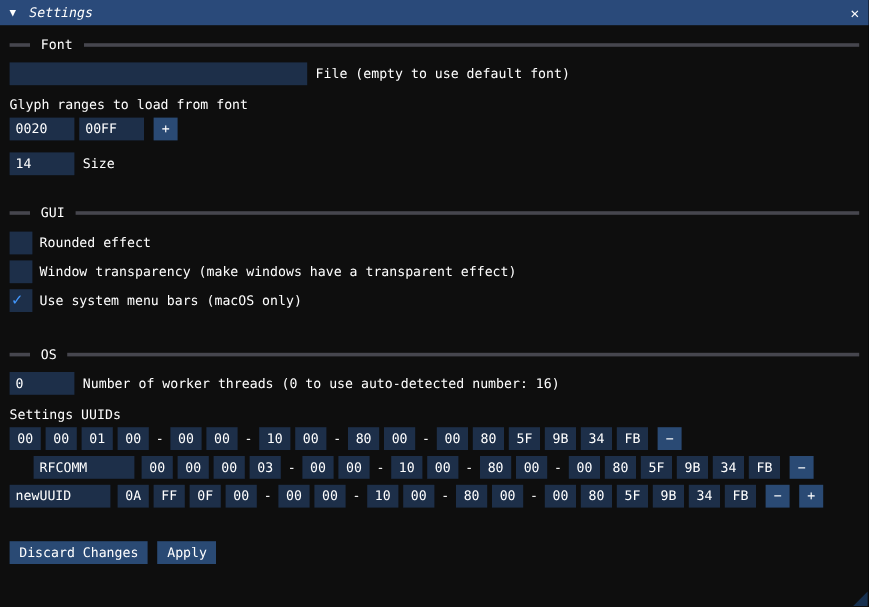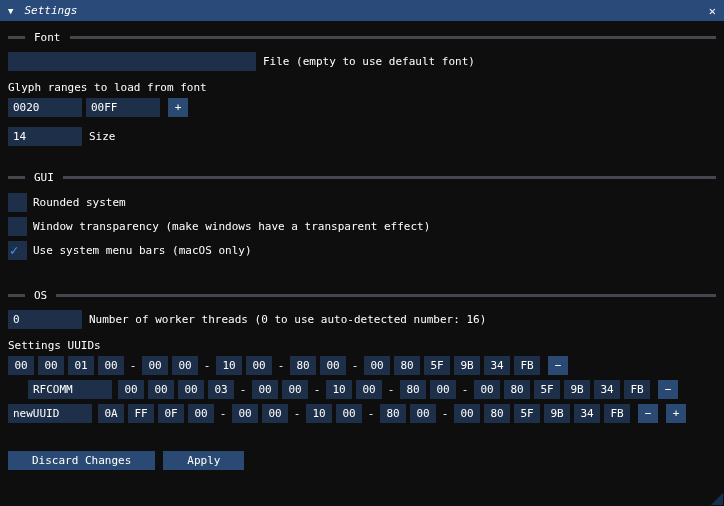--- a/index.html
+++ b/index.html
@@ -37,7 +37,7 @@
   .frame{background:var(--frame-bg);border:none;outline:none;color:var(--text);
          font:11px "DejaVu Sans Mono",monospace;height:19px;padding:0 5px;}
   .w248{width:248px;}
-  .w54{width:74px;}
+  .w54{width:54px;}
   .uuid-name{width:84px;margin-right:6px;}
   .byte{width:26px;padding:0;text-align:center;margin-right:4px;}
   .dash{width:10px;text-align:center;margin-right:4px;color:var(--text);}

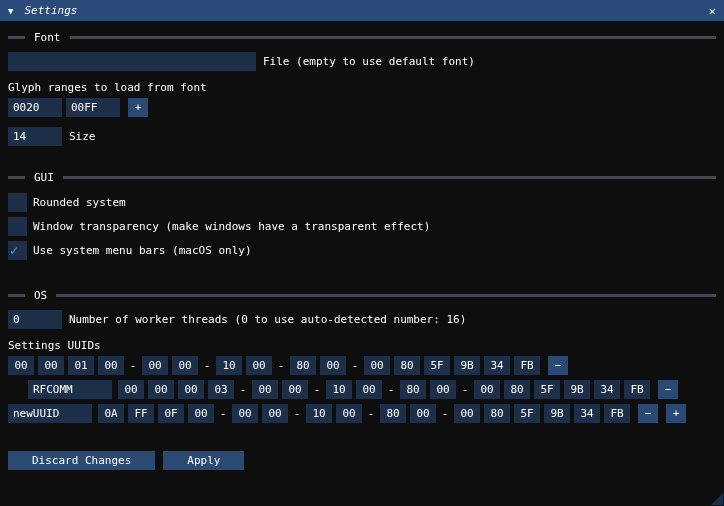--- a/index.html
+++ b/index.html
@@ -109,7 +109,7 @@
 
     <div class="checkbox" style="margin-top:9px">
       <span class="box"></span>
-      <span class="label">Rounded system</span>
+      <span class="label">Rounded effect</span>
     </div>
 
     <div class="checkbox" style="margin-top:5px">

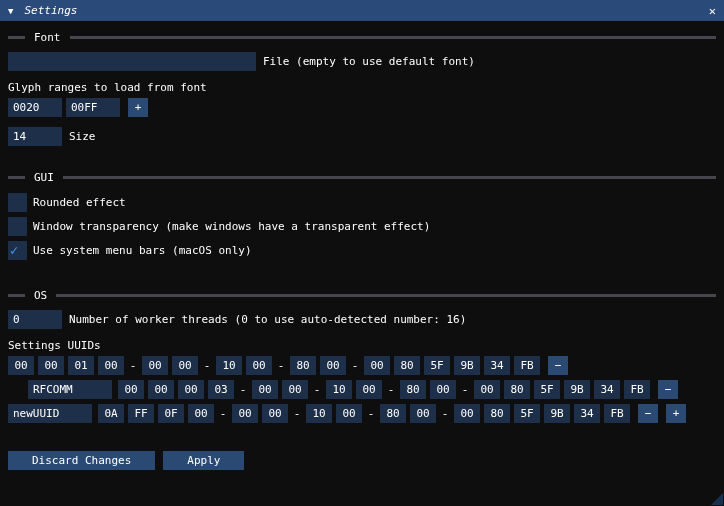--- a/index.html
+++ b/index.html
@@ -44,7 +44,7 @@
 
   
   .btn{background:var(--button);border:none;color:#fff;font:11px "DejaVu Sans Mono",monospace;
-       height:19px;padding:0 24px;cursor:default;}
+       height:19px;padding:0 8px;cursor:default;}
   .btn.square{width:20px;padding:0;text-align:center;}
   .btn.minus{margin-left:4px;}
   .btn.plus{margin-left:8px;}

